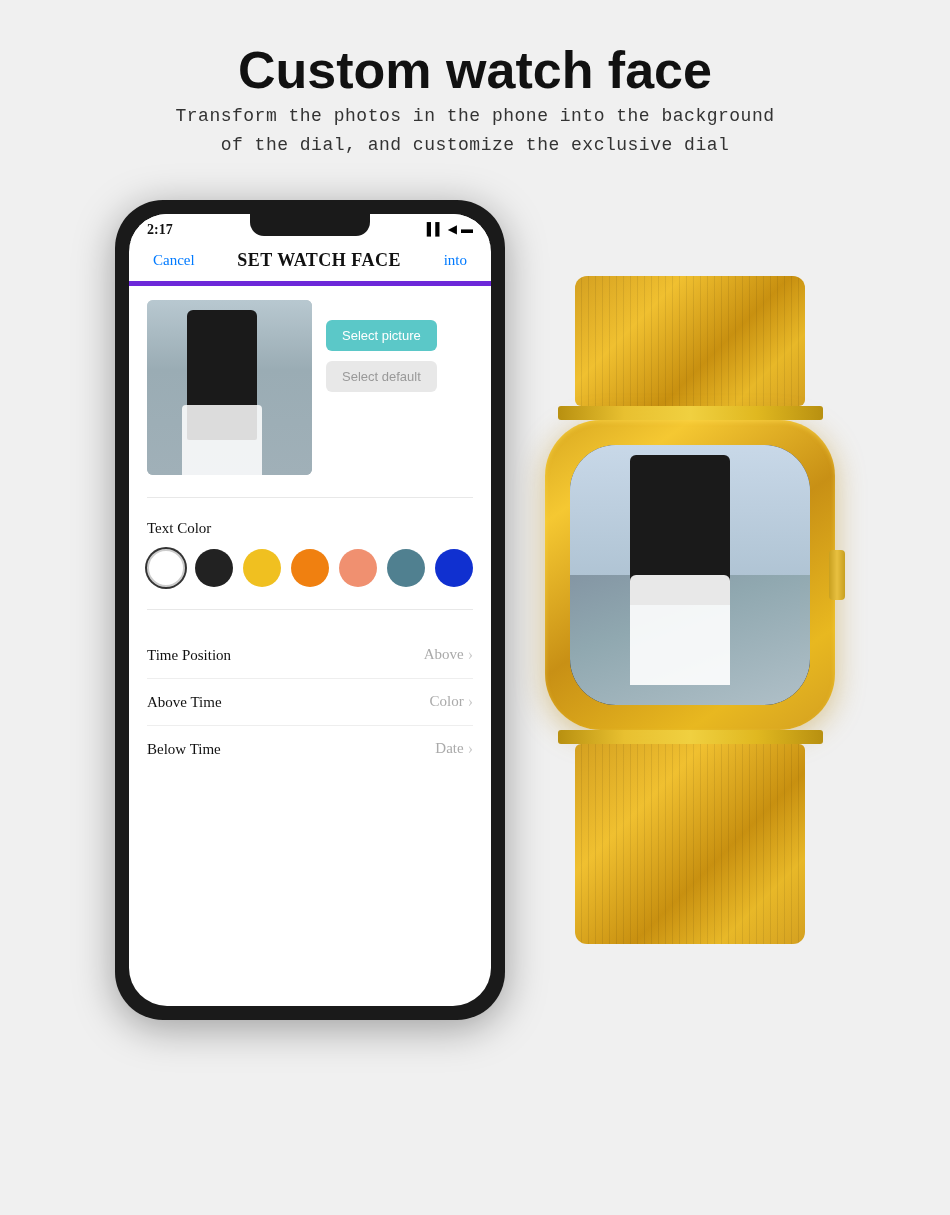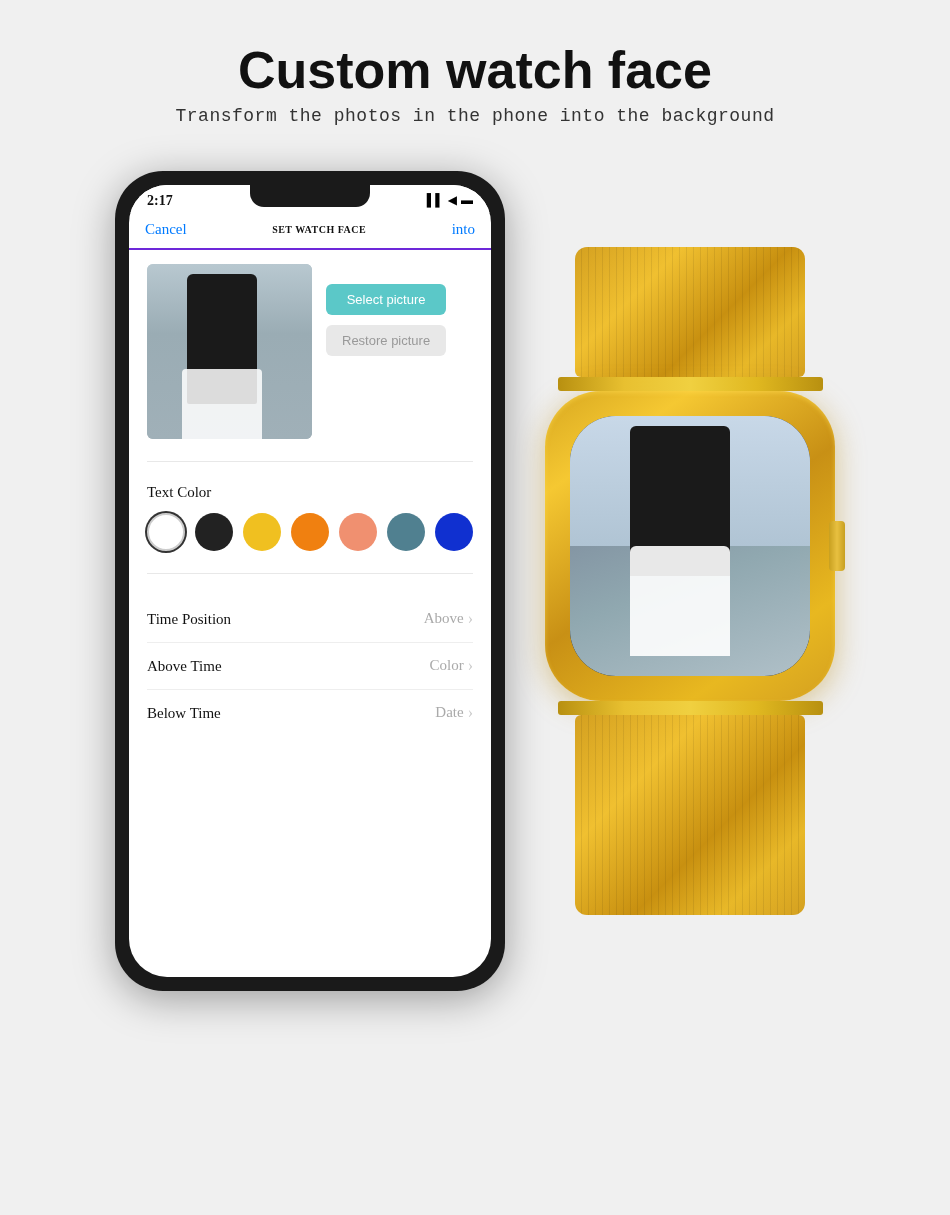--- a/index.html
+++ b/index.html
@@ -360,6 +360,7 @@
 
 <p class="page-subtitle">
   <span>Transform the photos in the phone into the background</span><br>
+  <span>of the dial, and customize the exclusive dial</span>
 </p>
 
 <div class="devices-row">

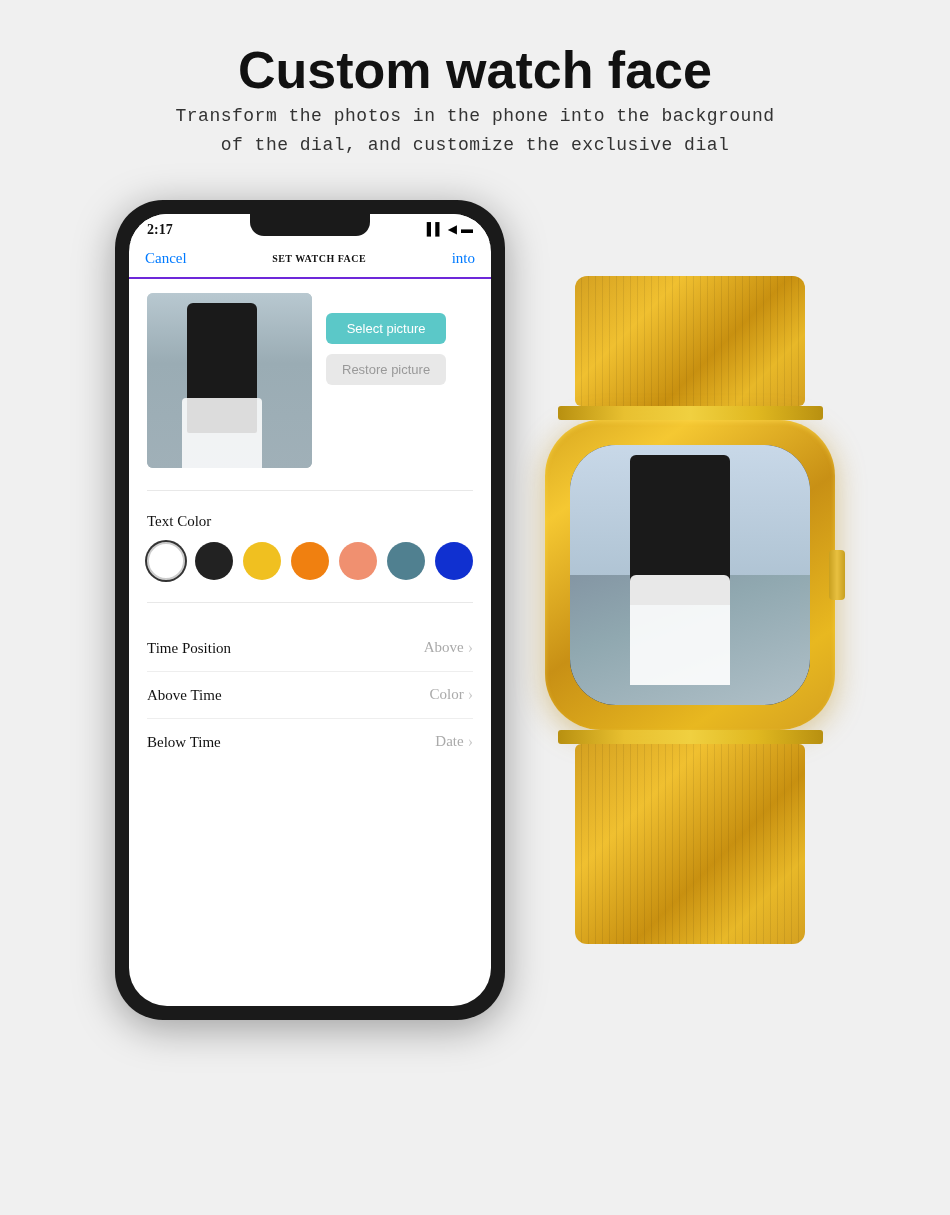--- a/index.html
+++ b/index.html
@@ -96,8 +96,8 @@
       display: flex;
       align-items: center;
       justify-content: space-between;
-      padding: 8px 16px 10px;
-      border-bottom: 2px solid #6d28d9;
+      padding: 8px 24px 10px;
+      border-bottom: 5px solid #6d28d9;
       gap: 13px;
     }
     .app-header .cancel-btn {

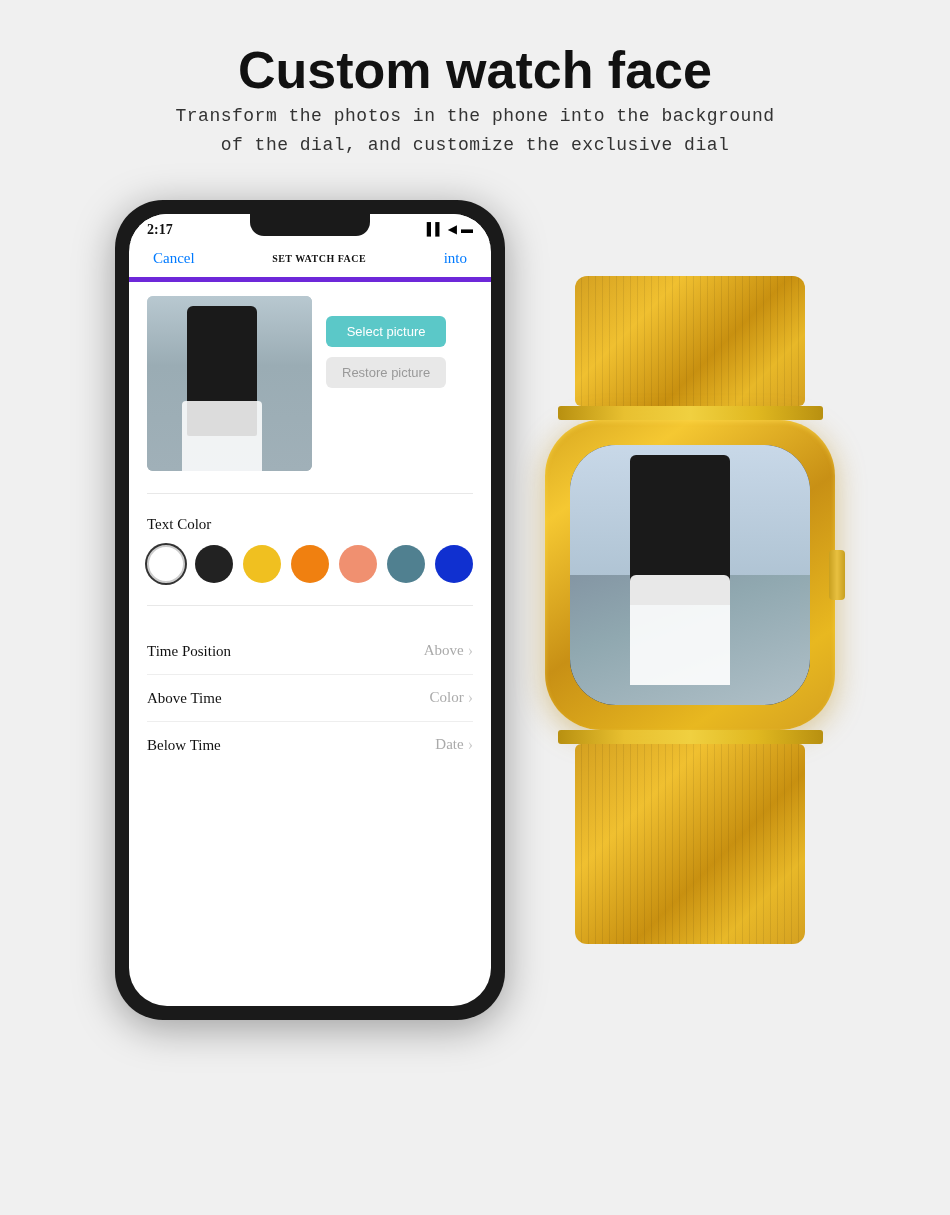--- a/index.html
+++ b/index.html
@@ -105,7 +105,7 @@
       font-size: 15px;
     }
     .app-header .title-text {
-      font-size: 10px;
+      font-size: 18px;
       font-weight: 700;
       color: #111;
       letter-spacing: 0.5px;

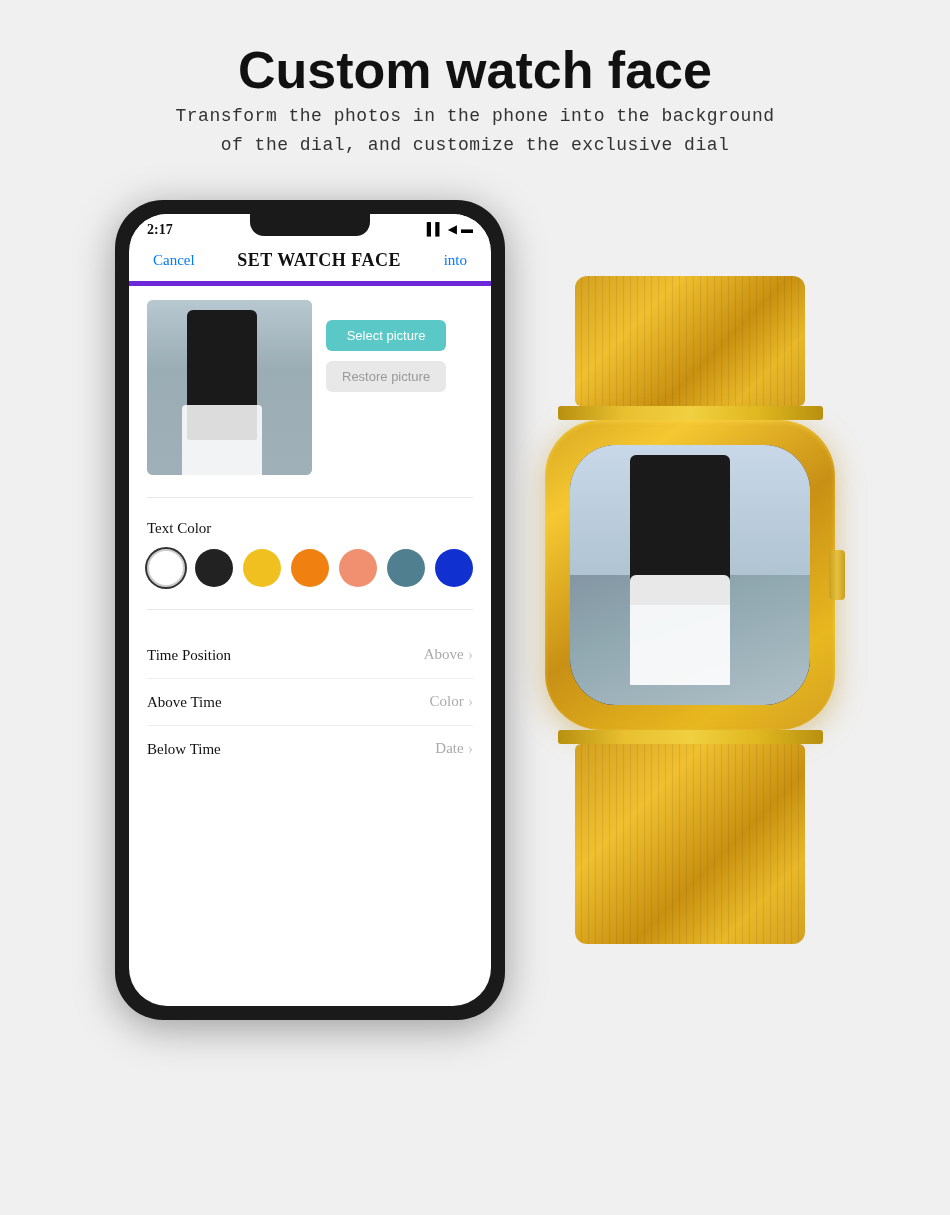--- a/index.html
+++ b/index.html
@@ -395,7 +395,7 @@
           </div>
           <div class="photo-buttons">
             <button class="select-pic-btn">Select picture</button>
-            <button class="restore-btn">Restore picture</button>
+            <button class="restore-btn">Select default</button>
           </div>
         </div>
 

